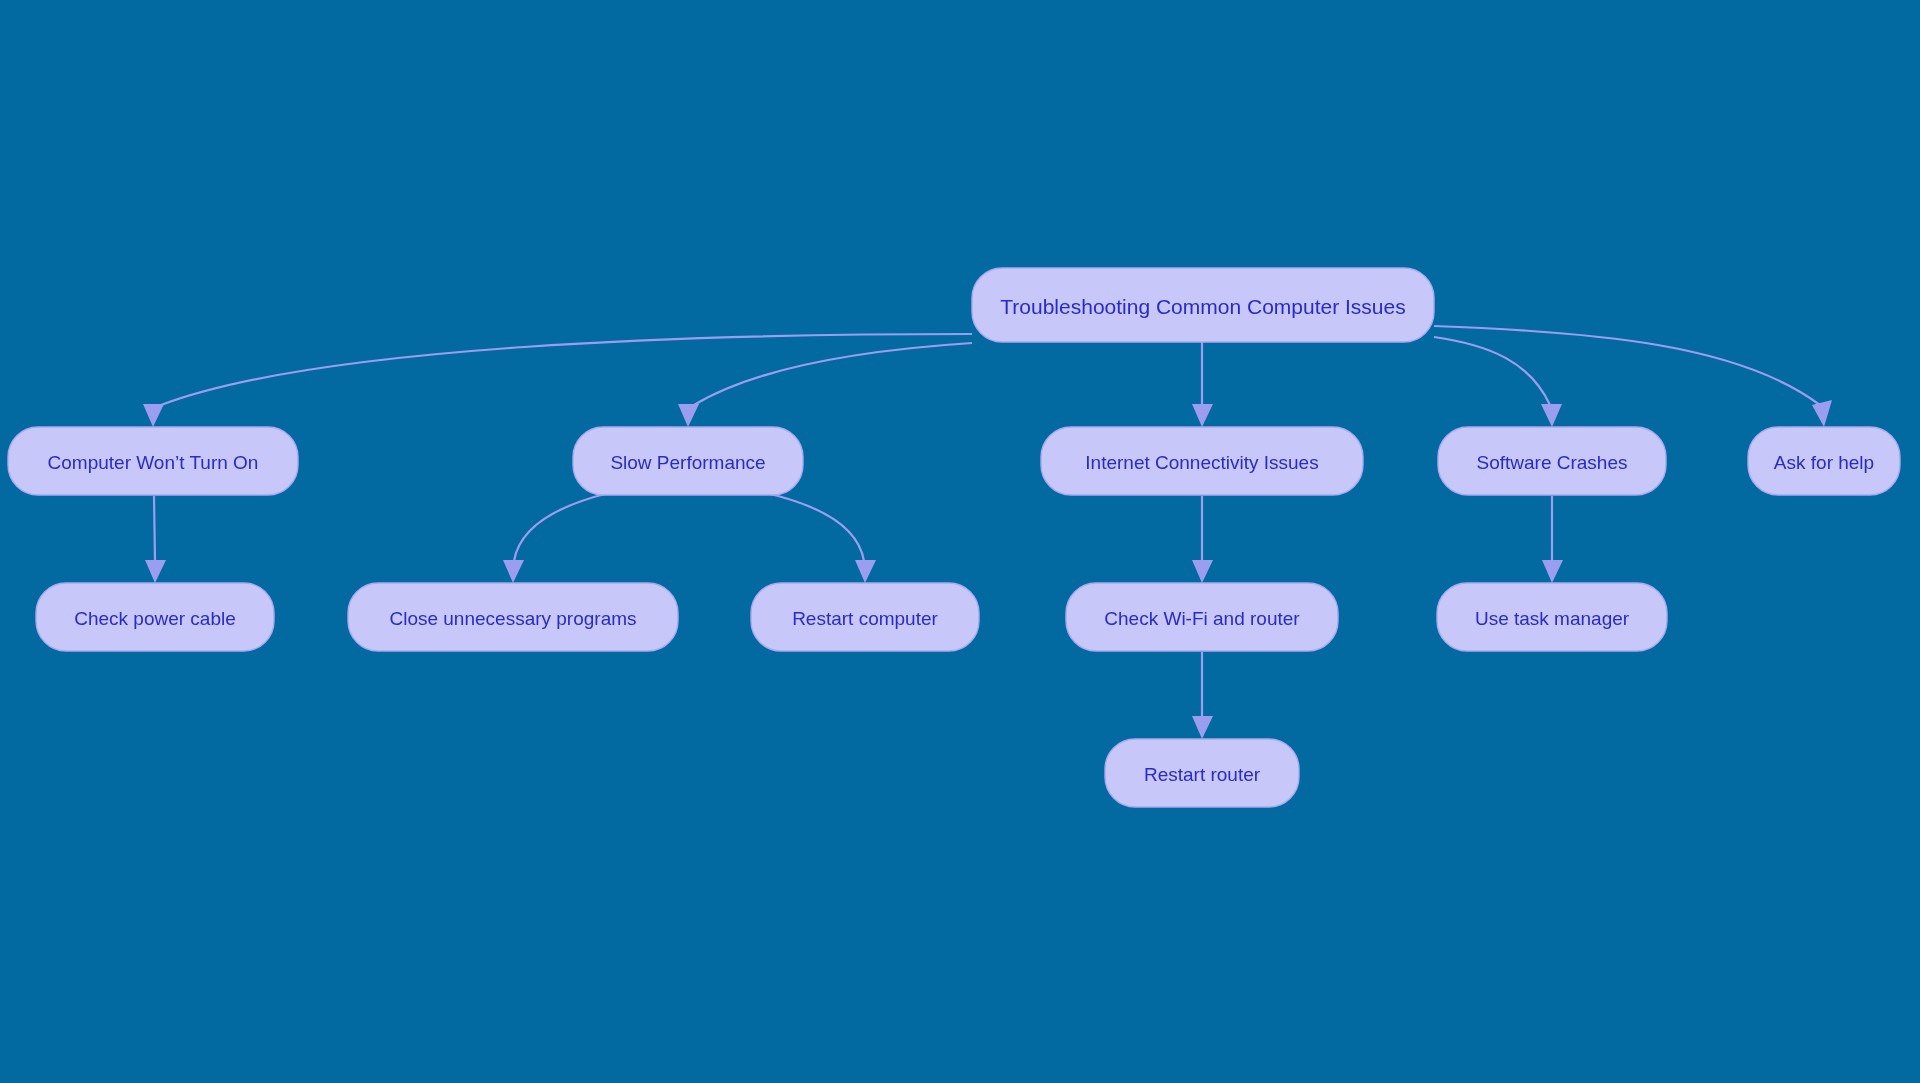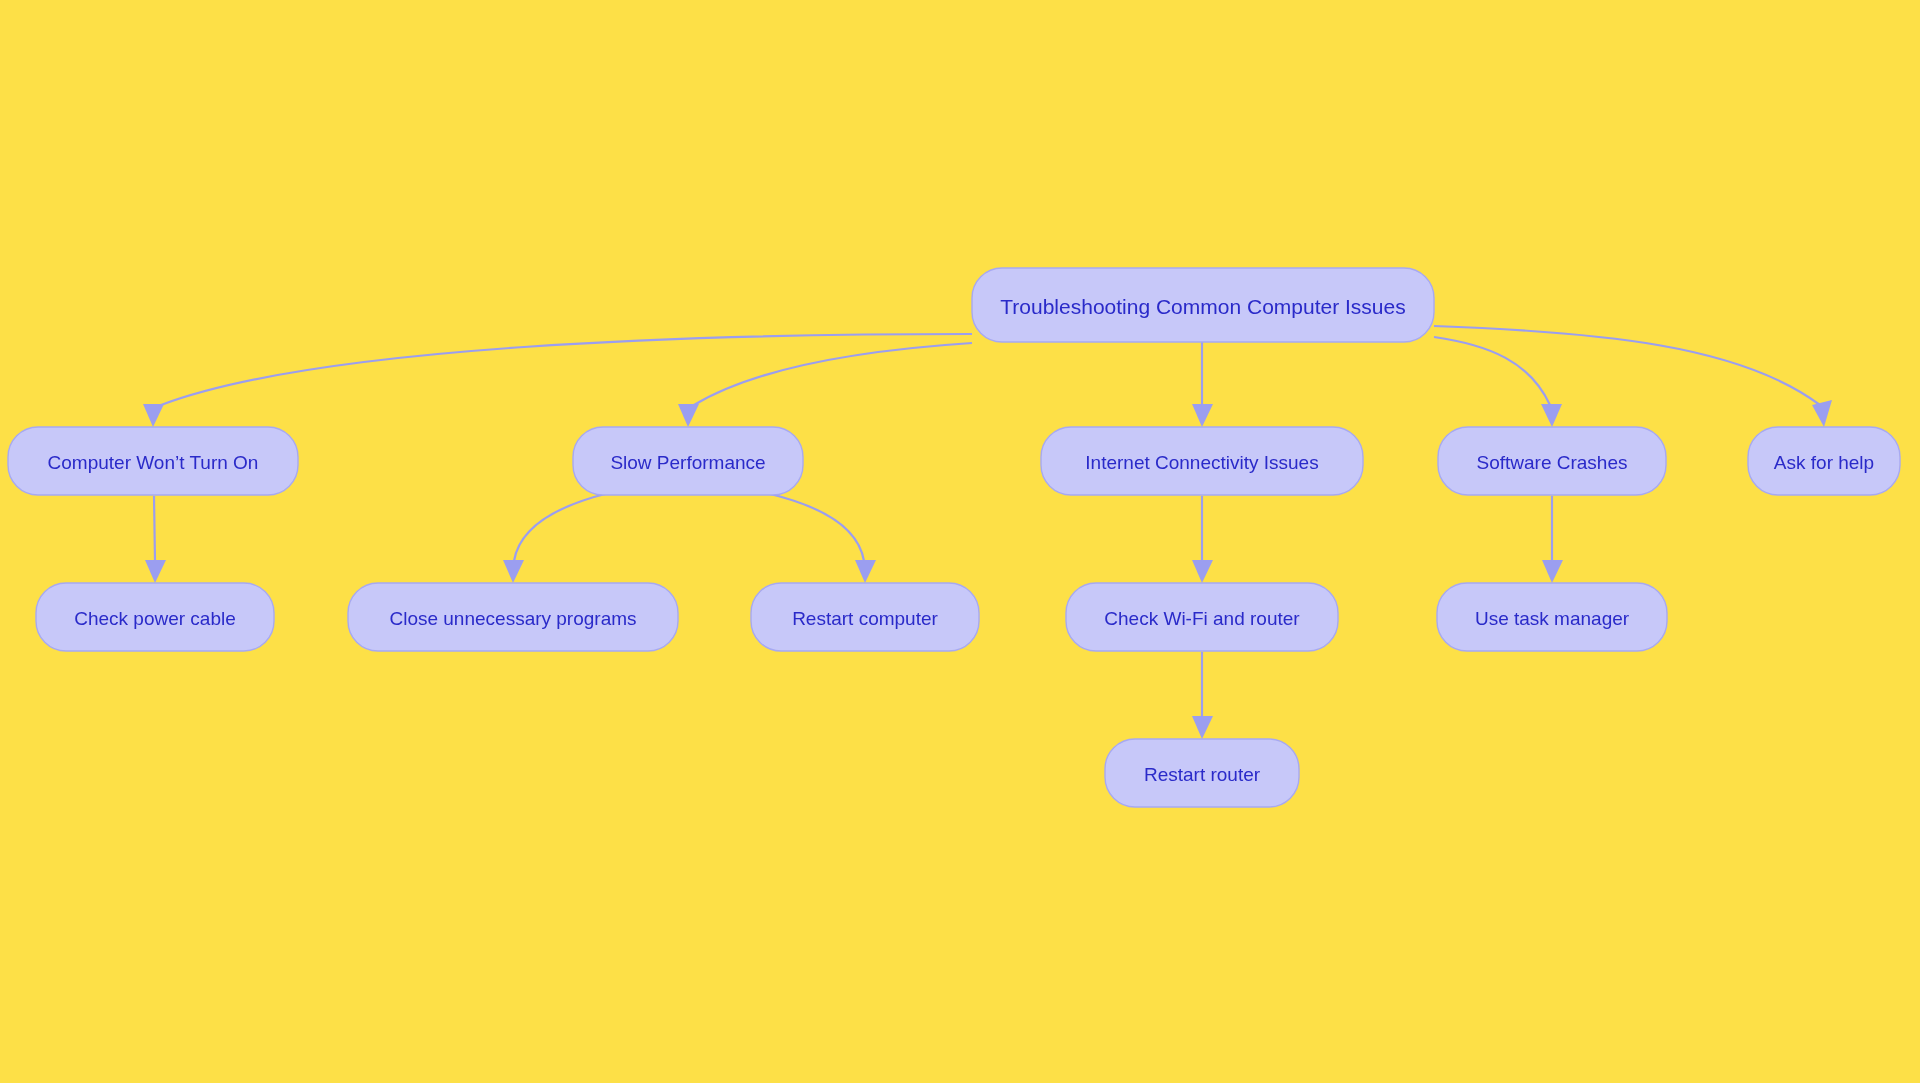--- a/index.html
+++ b/index.html
@@ -50,7 +50,7 @@
 </head>
 <body style="background: rgb(255, 255, 255);">
 
-<div id="diagram-root" data-interactable="false" style="background: #fde047;">
+<div id="diagram-root" data-interactable="false" style="background: #0369a1;">
   <svg id="flowchart" viewBox="0 0 1920 1083" xmlns="http://www.w3.org/2000/svg" data-interactable="false">
     <g id="edges-layer" data-interactable="false">
         <g data-interactable="false">

